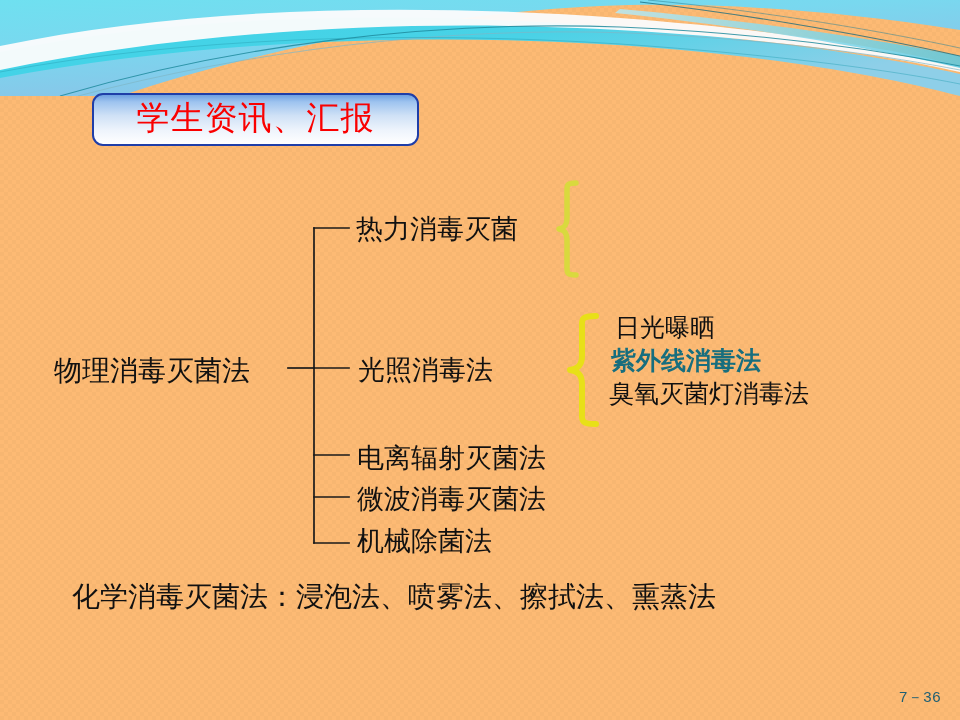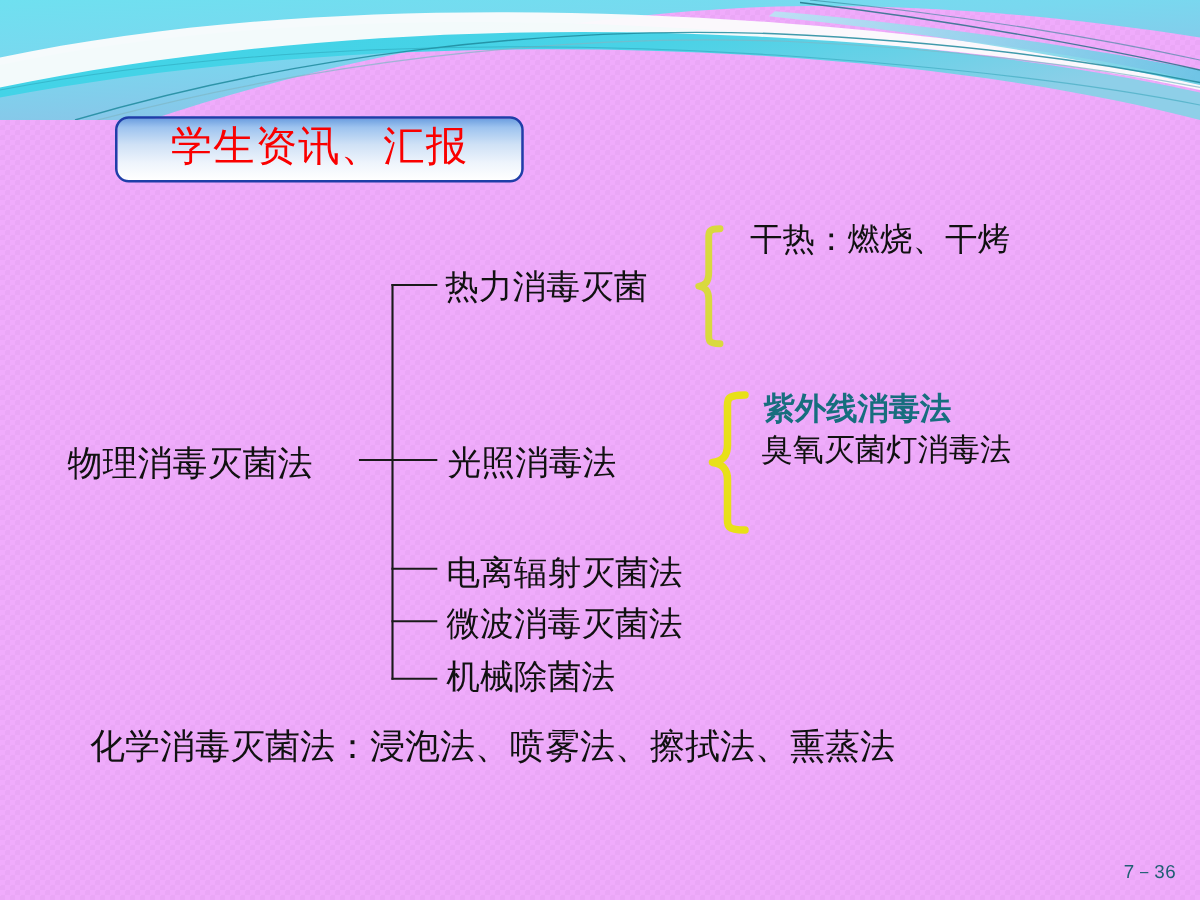--- a/index.html
+++ b/index.html
@@ -15,7 +15,7 @@
     position: relative;
     width: 960px;
     height: 720px;
-    background-color: #f0abfc;
+    background-color: #fdba74;
     overflow: hidden;
   }
 

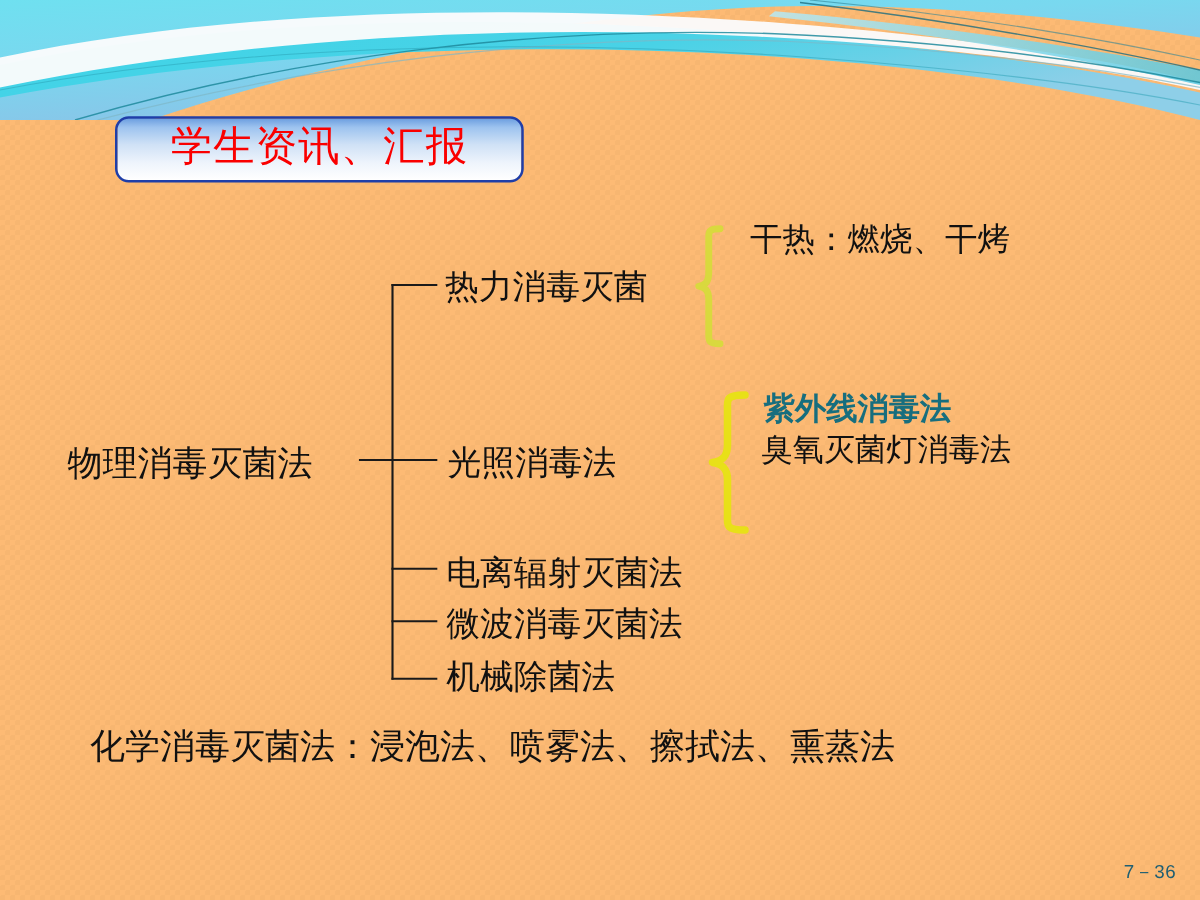--- a/index.html
+++ b/index.html
@@ -224,7 +224,6 @@
   <div class="node" id="branch-mech">机械除菌法</div>
 
   <div id="heat-detail">
-    <div class="row">干热：燃烧、干烤</div>
   </div>
 
   <div id="light-detail">

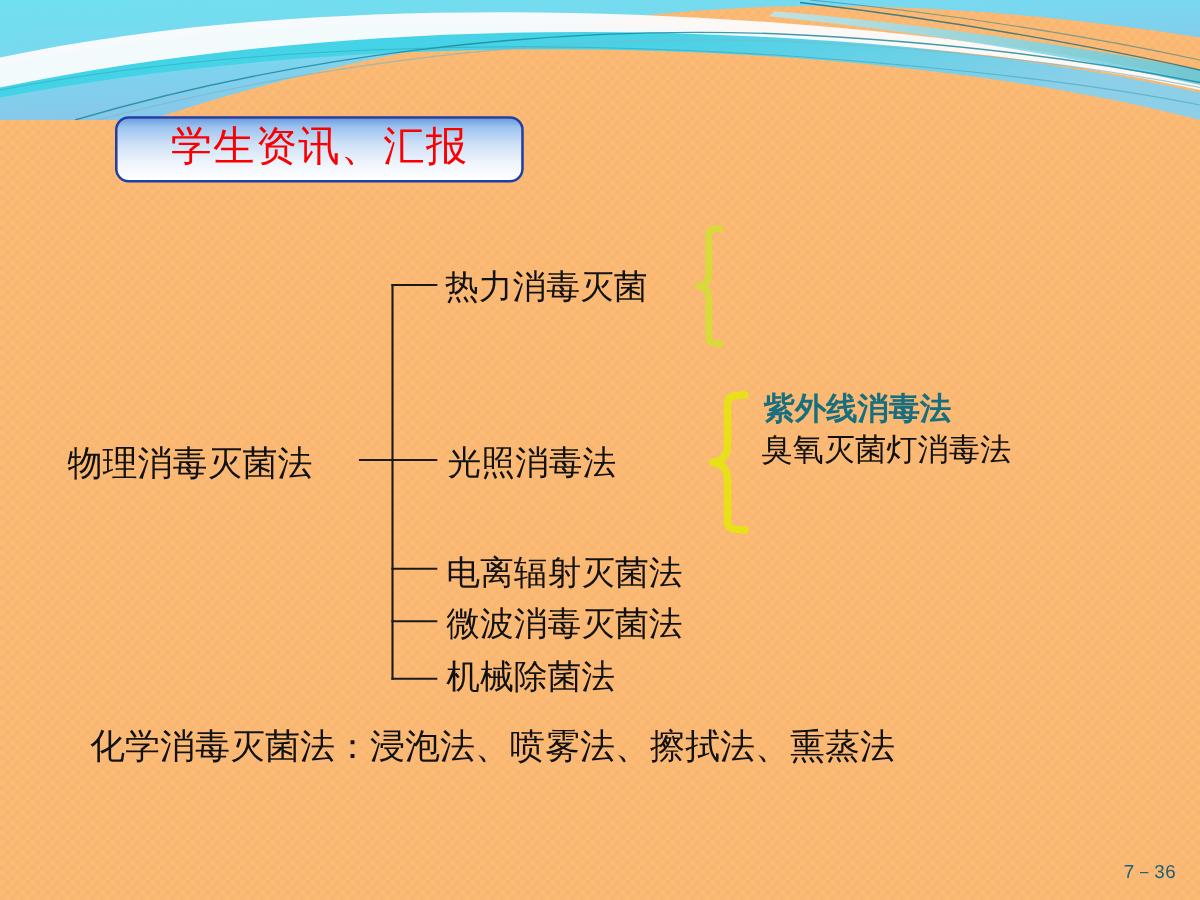--- a/index.html
+++ b/index.html
@@ -227,6 +227,7 @@
   </div>
 
   <div id="light-detail">
+    <div class="row r1">日光曝晒</div>
     <div class="row r2 hl">紫外线消毒法</div>
     <div class="row">臭氧灭菌灯消毒法</div>
   </div>

